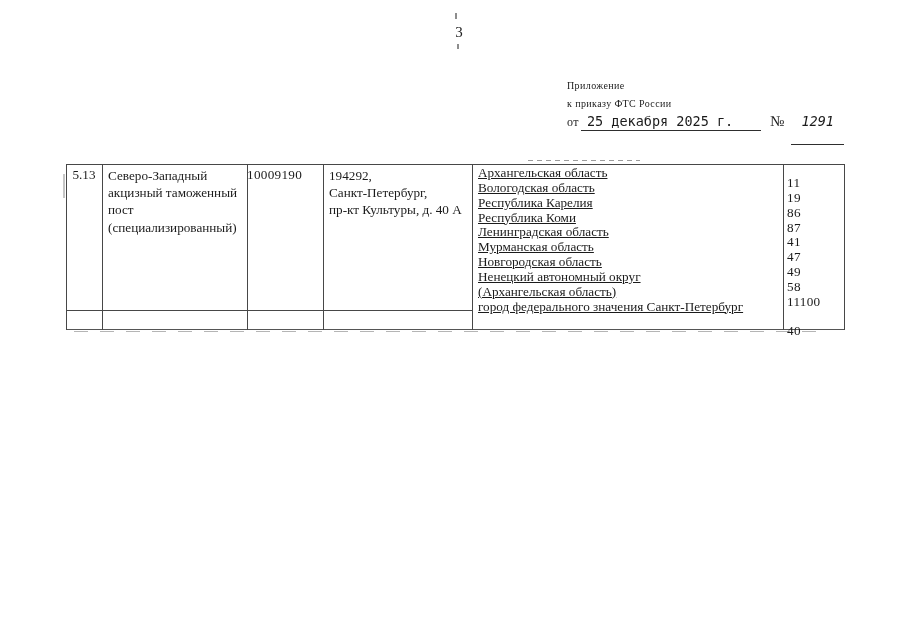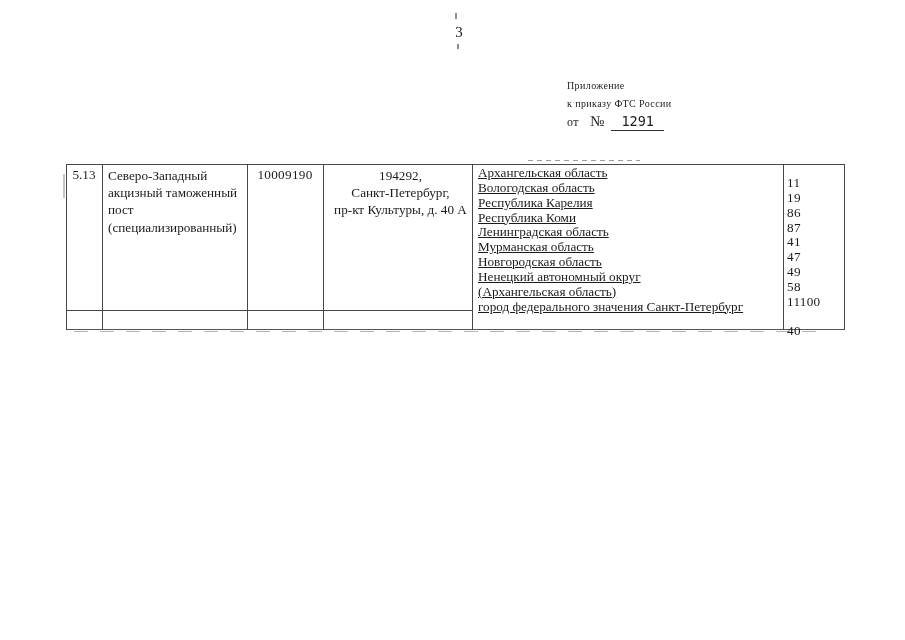--- a/index.html
+++ b/index.html
@@ -75,6 +75,7 @@
     <div class="header-line">к приказу ФТС России</div>
     <div class="header-fill-line">
       <span class="from-label">от</span>
+      <span class="blank date">25 декабря 2025 г.</span>
       <span class="number-label">№</span>
       <span class="blank num">1291</span>
     </div>

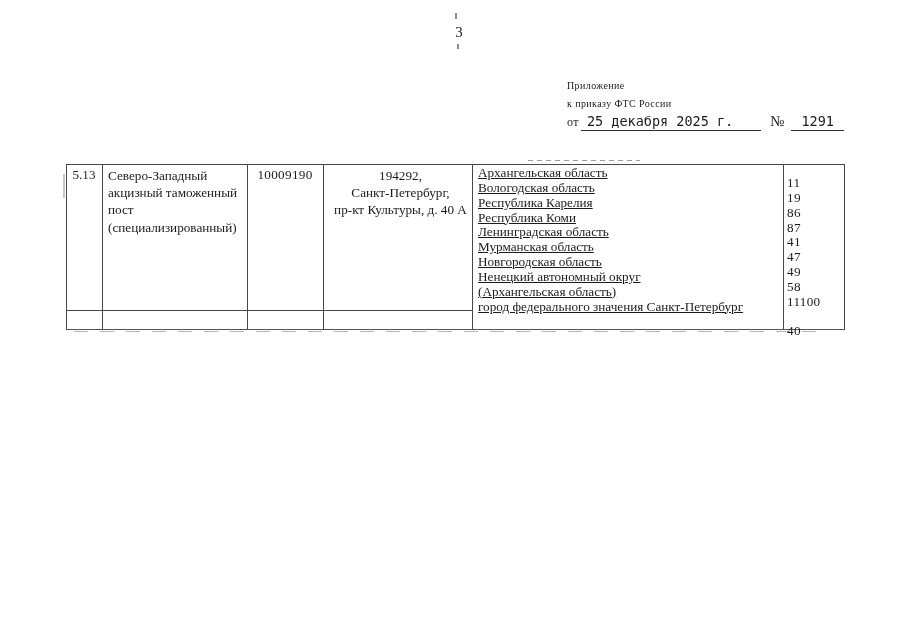--- a/index.html
+++ b/index.html
@@ -27,7 +27,7 @@
     font-size:13.5px; white-space:nowrap; }
   .blank.date { width:180px; padding-left:6px; padding-bottom:1px; }
   .number-label { font-size:15px; margin-left:9px; margin-right:7px; }
-  .blank.num { width:53px; text-align:center; padding-bottom:1px; }
+  .blank.num { width:53px; text-align:center; padding-bottom:15px;font-style:italic; }
 
   
   .doc-table { position:absolute; left:66px; top:164px; width:779px; height:166px;

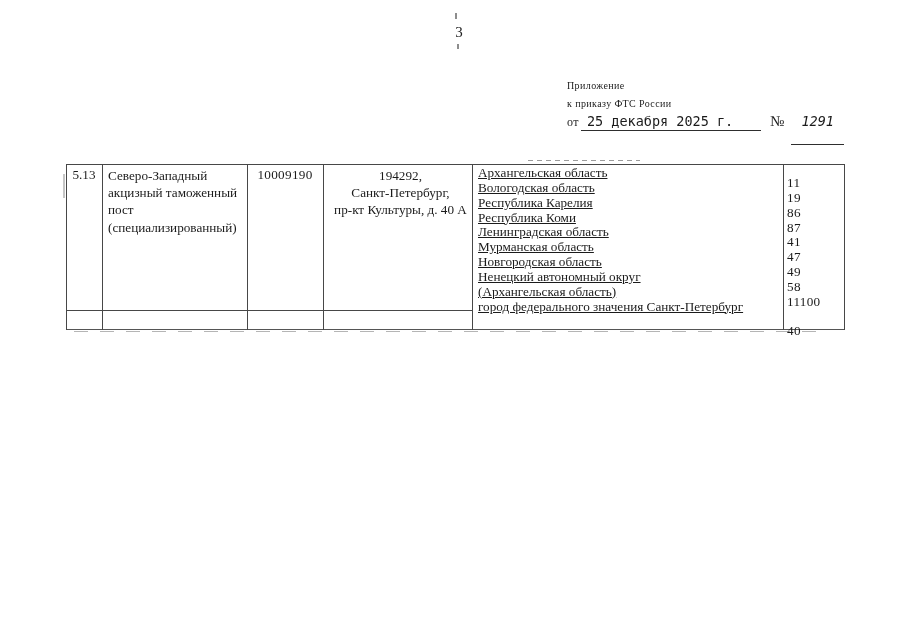--- a/index.html
+++ b/index.html
@@ -55,7 +55,7 @@
   .cell { position:absolute; }
   .cell-index   { left:0; top:3px; width:36px; text-align:center; }
   .cell-name    { left:42px; top:3px; width:138px; line-height:17.2px; }
-  .cell-code    { left:181px; top:3px; width:76px; text-align:center; letter-spacing:0.3px; }
+  .cell-code    { left:181px; top:3px; width:76px; text-align:left; letter-spacing:0.3px; }
   .cell-address { left:263px; top:3px; width:143px; line-height:17.2px;text-align:center; }
   .cell-regions { left:412px; top:2px; width:303px; line-height:14.85px;text-decoration:underline; }
   .cell-region-codes { left:721px; top:12px; width:54px; line-height:14.85px; letter-spacing:0.3px; }

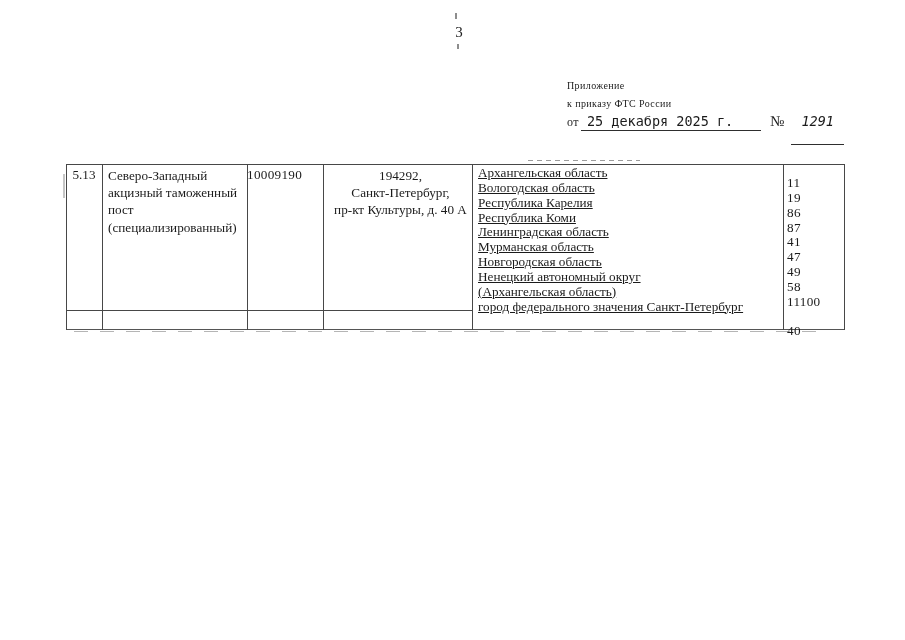--- a/index.html
+++ b/index.html
@@ -56,7 +56,7 @@
   .cell-index   { left:0; top:3px; width:36px; text-align:center; }
   .cell-name    { left:42px; top:3px; width:138px; line-height:17.2px; }
   .cell-code    { left:181px; top:3px; width:76px; text-align:left; letter-spacing:0.3px; }
-  .cell-address { left:263px; top:3px; width:143px; line-height:17.2px;text-align:center; }
+  .cell-address { left:263px; top:3px; width:143px; line-height:17.2px; }
   .cell-regions { left:412px; top:2px; width:303px; line-height:14.85px;text-decoration:underline; }
   .cell-region-codes { left:721px; top:12px; width:54px; line-height:14.85px; letter-spacing:0.3px; }
   .tline { white-space:nowrap; }

